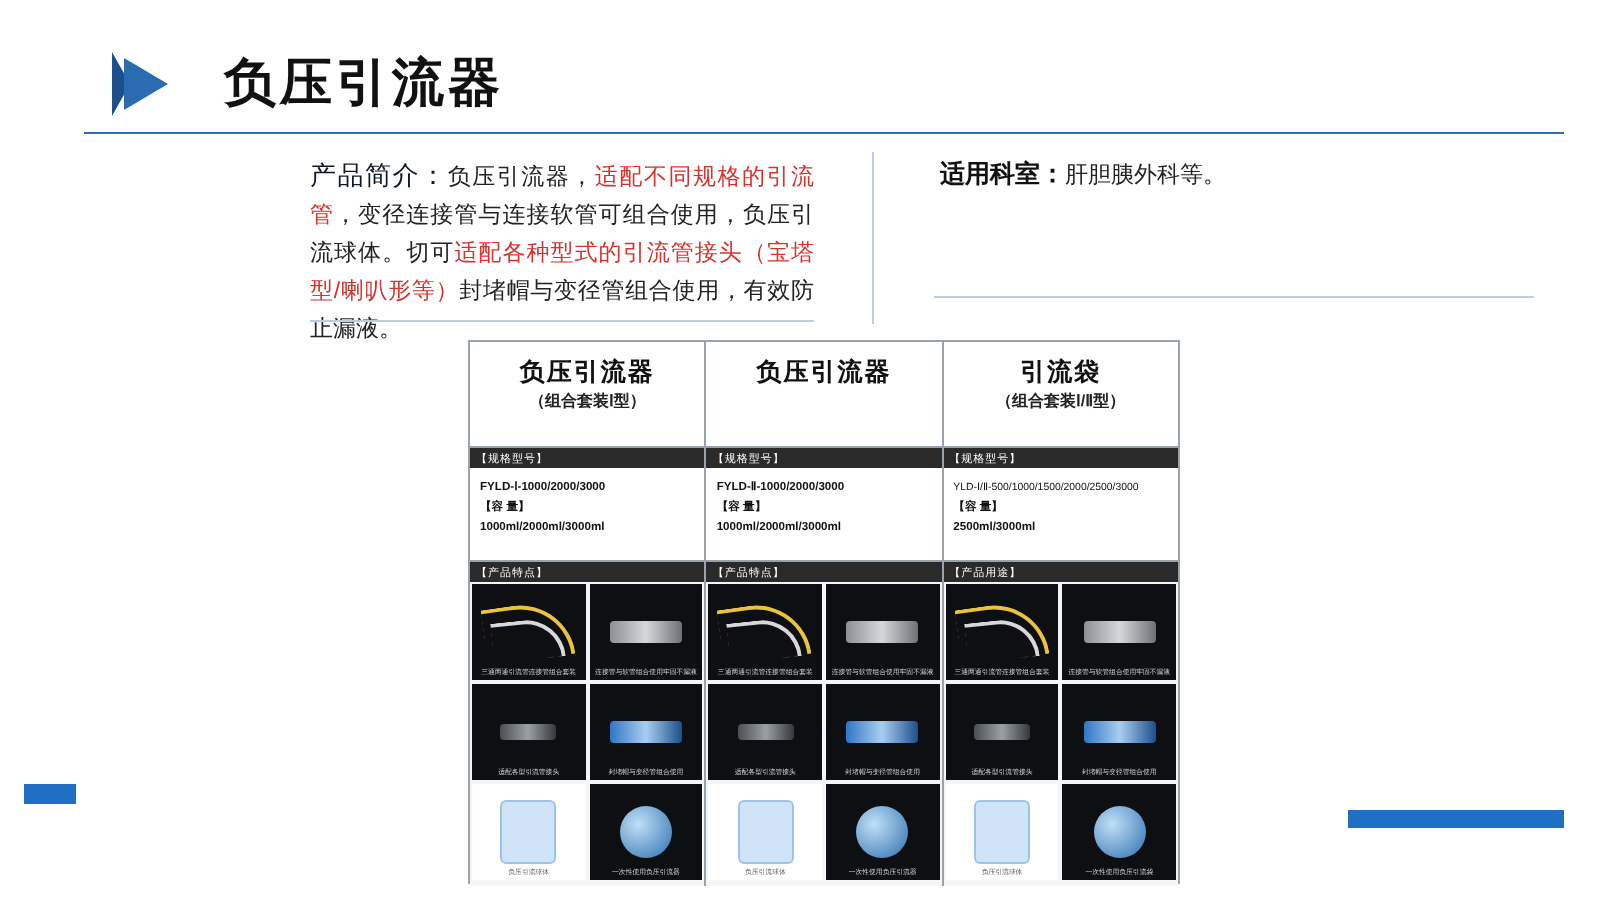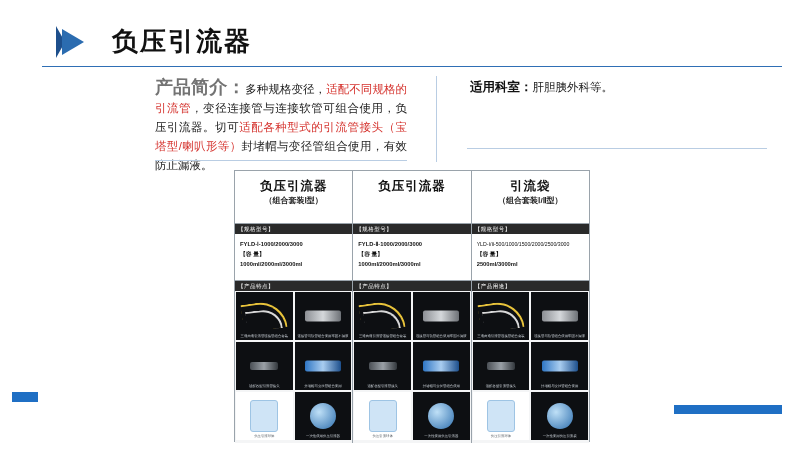--- a/index.html
+++ b/index.html
@@ -90,9 +90,9 @@
     text-align: justify;
   }
   .intro .lbl {
-    font-weight: bold;
-    color: #737373;
-    font-size: 18px;
+    font-weight: normal;
+    color: #0f172a;
+    font-size: 13px;
   }
   .intro .hl {
     color: #d5332e;

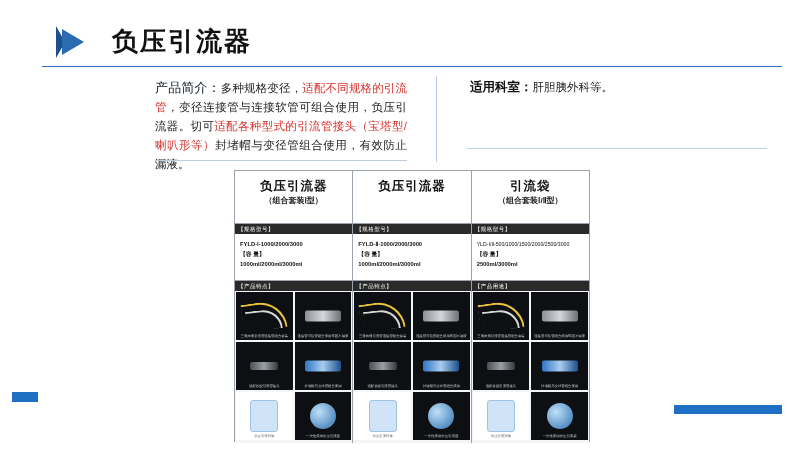--- a/index.html
+++ b/index.html
@@ -320,7 +320,7 @@
 
 
   <div class="intro">
-    <span class="lbl">产品简介：</span><span>多种规格变径，</span><span class="hl">适配不同规格的引流管</span><span>，变径连接管与连接软管可组合使用，负压引流器。切可</span><span class="hl">适配各种型式的引流管接头（宝塔型/喇叭形等）</span><span>封堵帽与变径管组合使用，有效防止漏液。</span>
+    <span class="lbl">产品简介：</span><span>负压引流器，</span><span class="hl">适配不同规格的引流管</span><span>，变径连接管与连接软管可组合使用，负压引流器。切可</span><span class="hl">适配各种型式的引流管接头（宝塔型/喇叭形等）</span><span>封堵帽与变径管组合使用，有效防止漏液。</span>
   </div>
   <div class="intro-rule"></div>
   <div class="v-rule"></div>

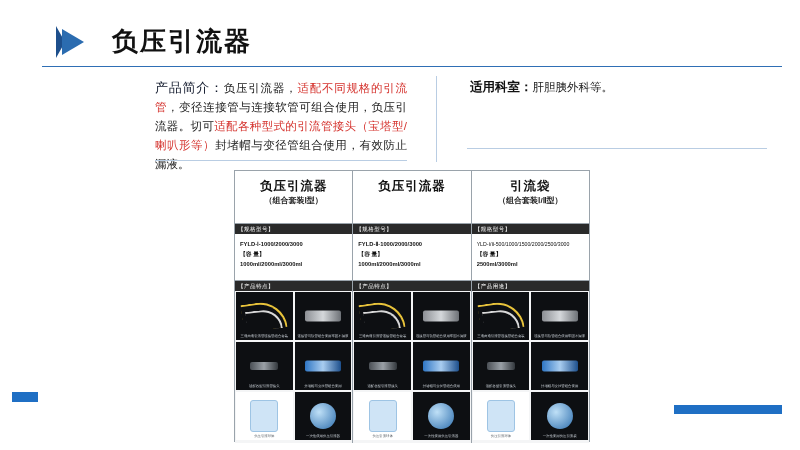--- a/index.html
+++ b/index.html
@@ -320,7 +320,7 @@
 
 
   <div class="intro">
-    <span class="lbl">产品简介：</span><span>负压引流器，</span><span class="hl">适配不同规格的引流管</span><span>，变径连接管与连接软管可组合使用，负压引流器。切可</span><span class="hl">适配各种型式的引流管接头（宝塔型/喇叭形等）</span><span>封堵帽与变径管组合使用，有效防止漏液。</span>
+    <span class="lbl">产品简介：</span><span>负压引流器，</span><span class="hl">适配不同规格的引流管</span><span>，变径连接管与连接软管可组合使用，负压引流球体。切可</span><span class="hl">适配各种型式的引流管接头（宝塔型/喇叭形等）</span><span>封堵帽与变径管组合使用，有效防止漏液。</span>
   </div>
   <div class="intro-rule"></div>
   <div class="v-rule"></div>

